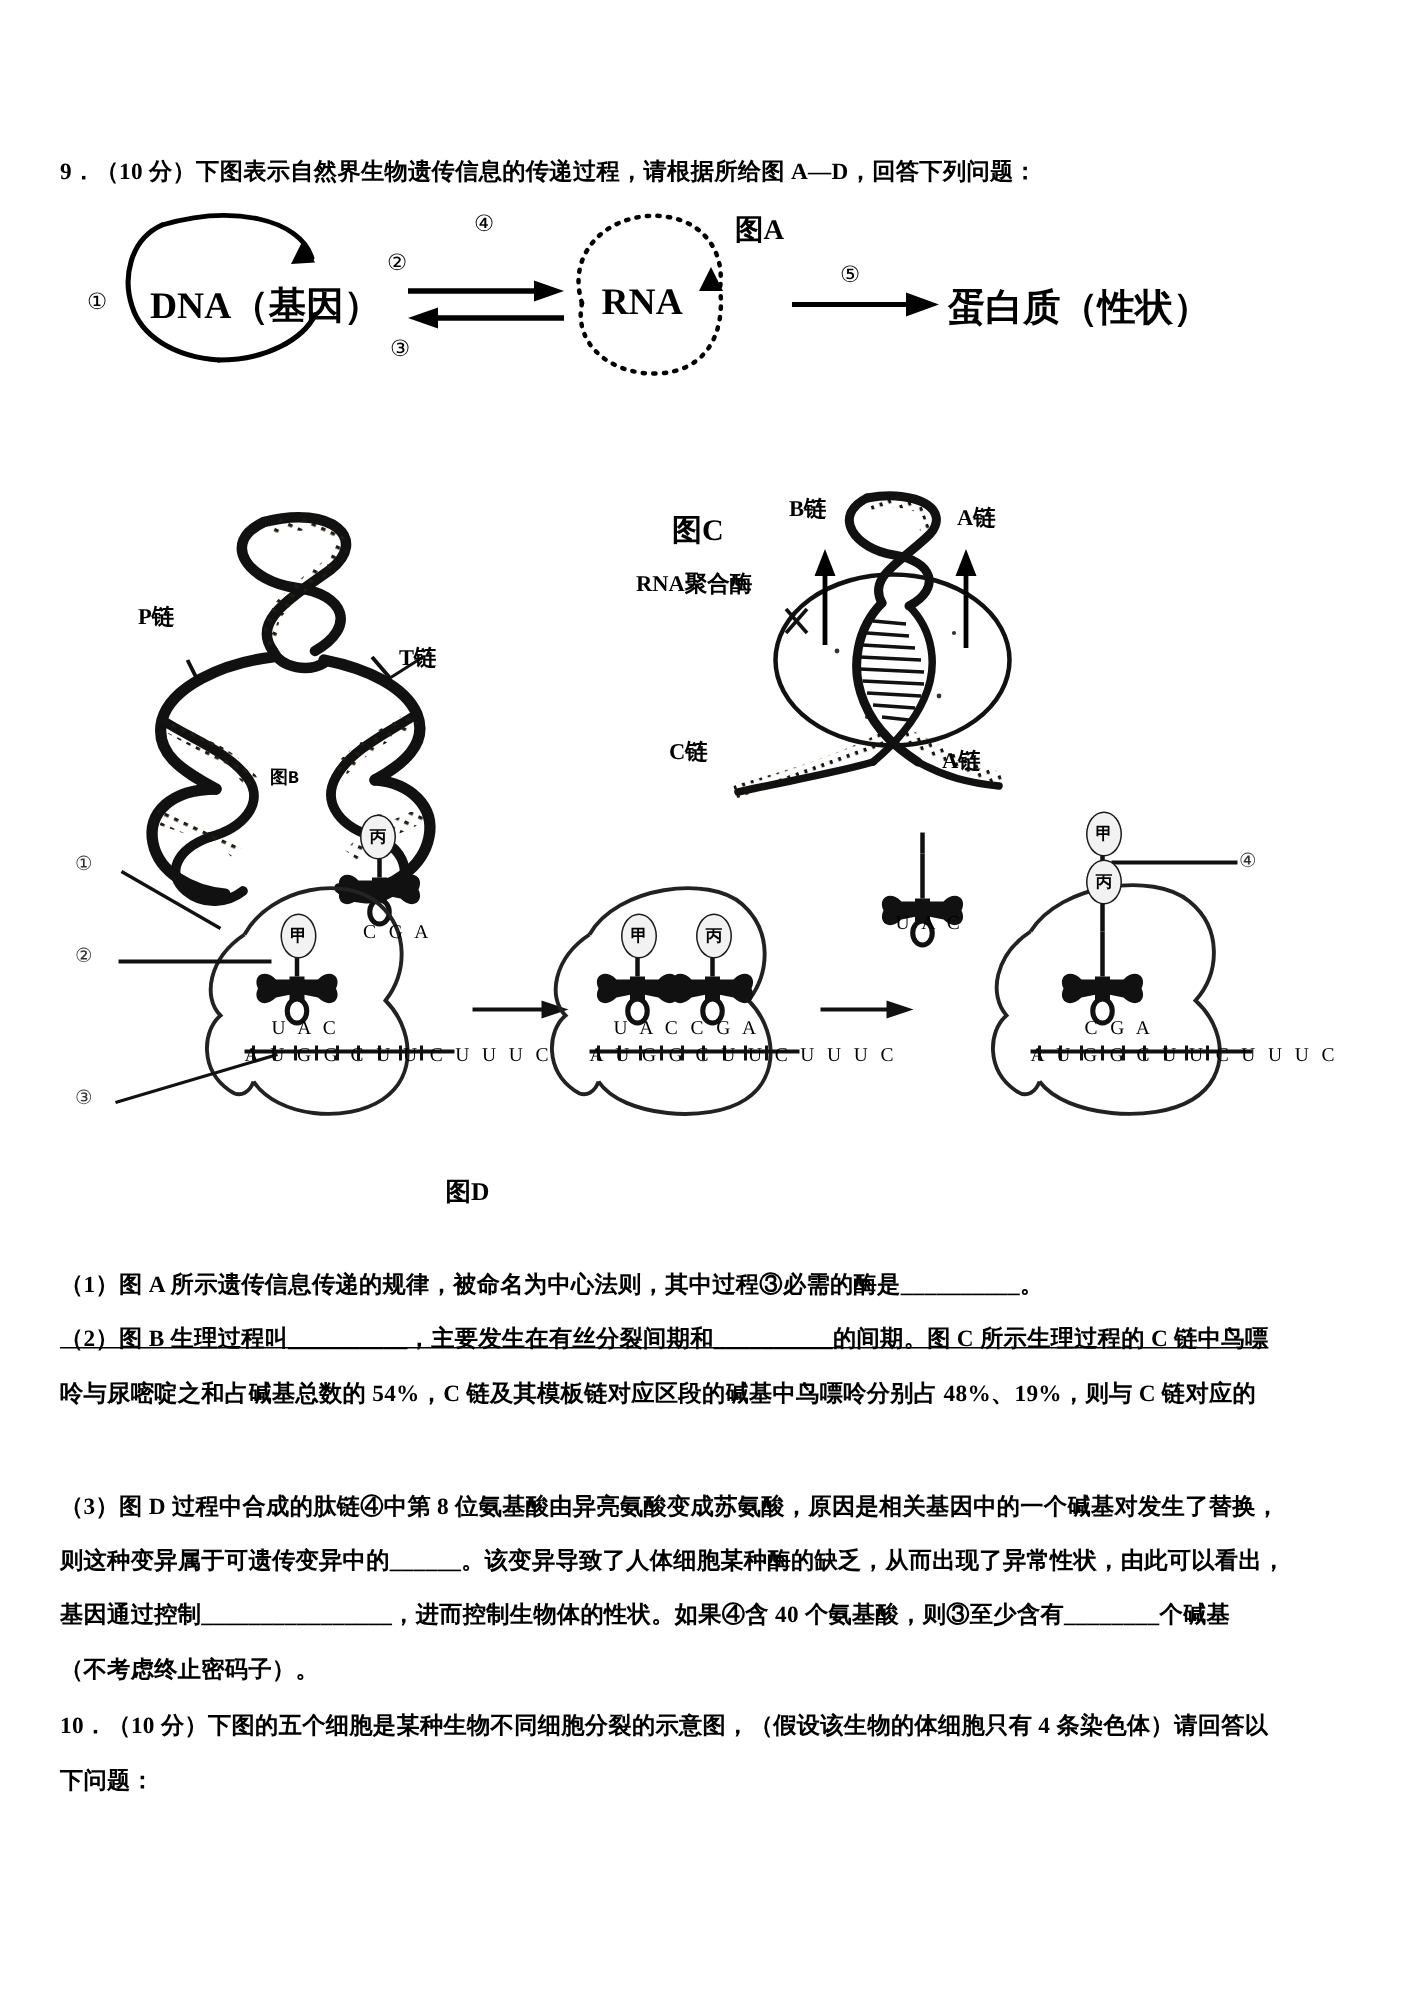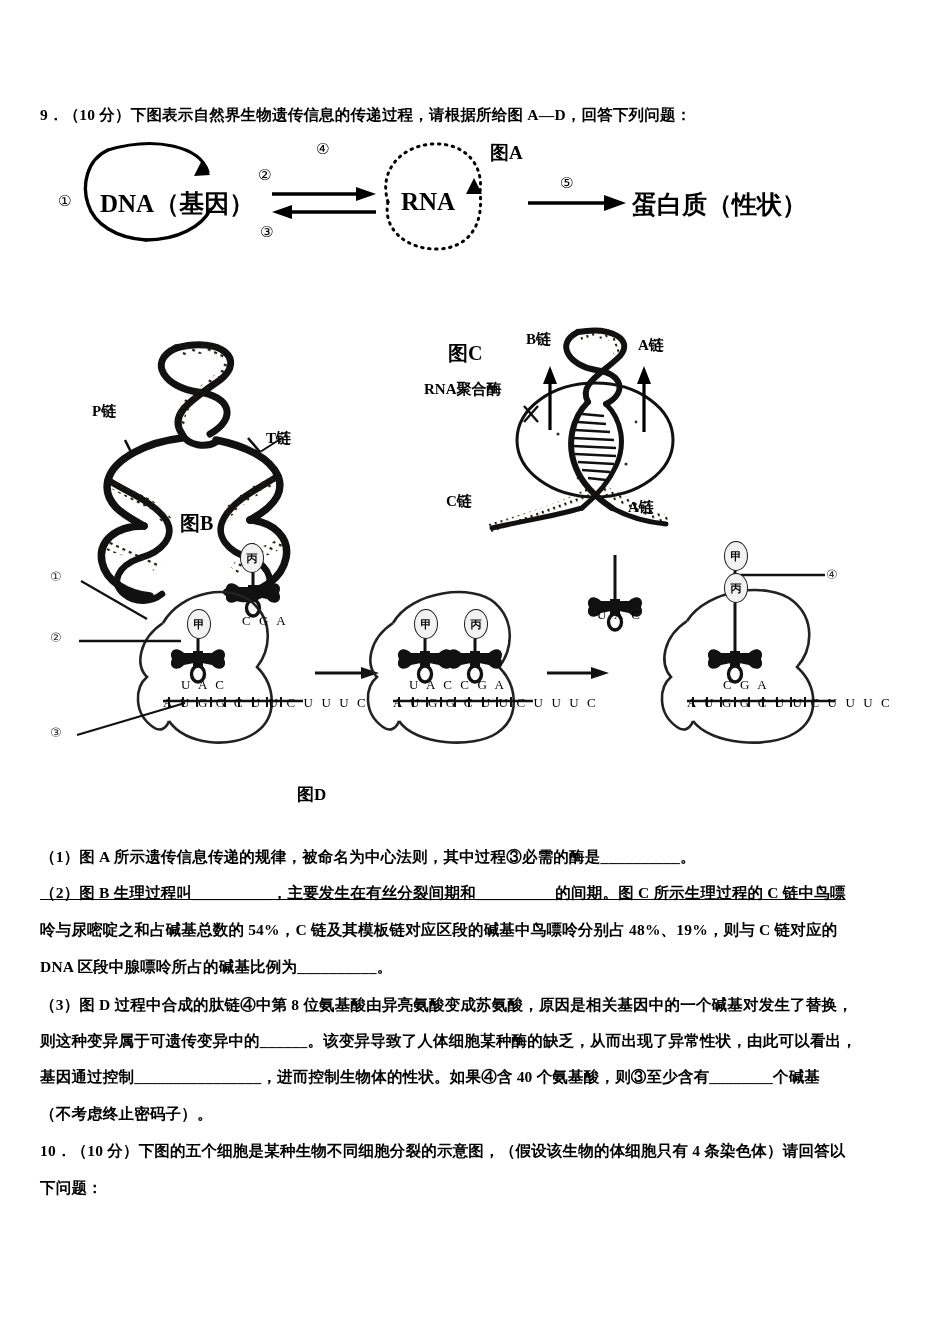--- a/index.html
+++ b/index.html
@@ -174,7 +174,7 @@
 
     <div class="chinalbl" style="left:22px; top:72px;">P链</div>
     <div class="chinalbl" style="left:196px; top:70px;margin-top:29px;">T链</div>
-    <div class="chinalbl" style="left:110px; top:180px; font-size:20px;">图B</div>
+    <div class="chinalbl" style="left:110px; top:180px; font-size:12px;font-family:Liberation Mono, monospace;">图B</div>
   </div>
 
   <div id="figC">

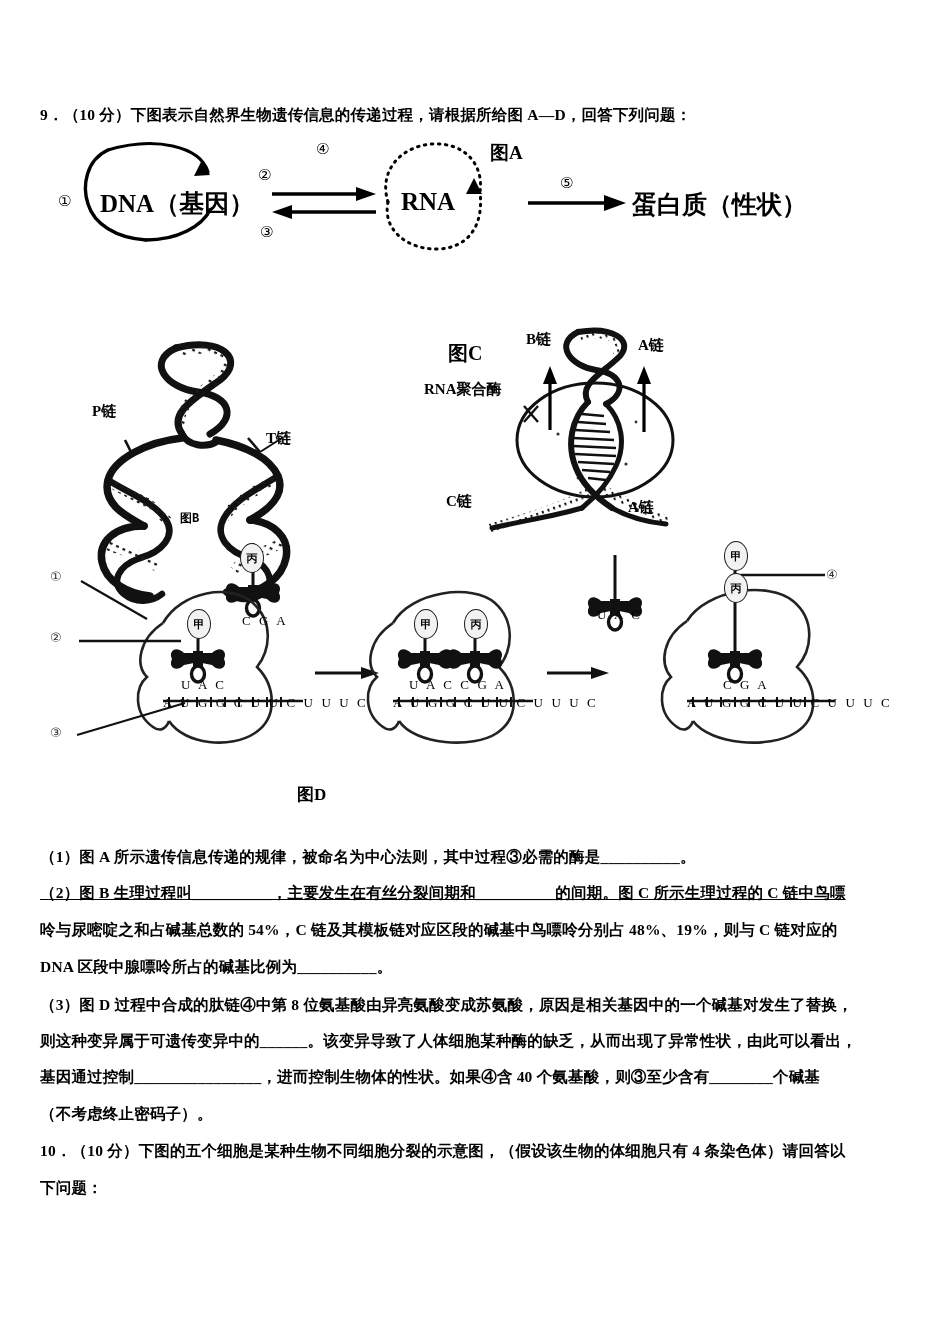--- a/index.html
+++ b/index.html
@@ -352,7 +352,6 @@
 
   <div class="qline" style="left:40px; top:882px;text-decoration:underline;">（2）图 B 生理过程叫__________，主要发生在有丝分裂间期和__________的间期。图 C 所示生理过程的 C 链中鸟嘌</div>
   <div class="qline" style="left:40px; top:919px;">呤与尿嘧啶之和占碱基总数的 54%，C 链及其模板链对应区段的碱基中鸟嘌呤分别占 48%、19%，则与 C 链对应的</div>
-  <div class="qline" style="left:40px; top:956px;">DNA 区段中腺嘌呤所占的碱基比例为__________。</div>
 
   <div class="qline" style="left:40px; top:994px;">（3）图 D 过程中合成的肽链④中第 8 位氨基酸由异亮氨酸变成苏氨酸，原因是相关基因中的一个碱基对发生了替换，</div>
   <div class="qline" style="left:40px; top:1030px;">则这种变异属于可遗传变异中的______。该变异导致了人体细胞某种酶的缺乏，从而出现了异常性状，由此可以看出，</div>

